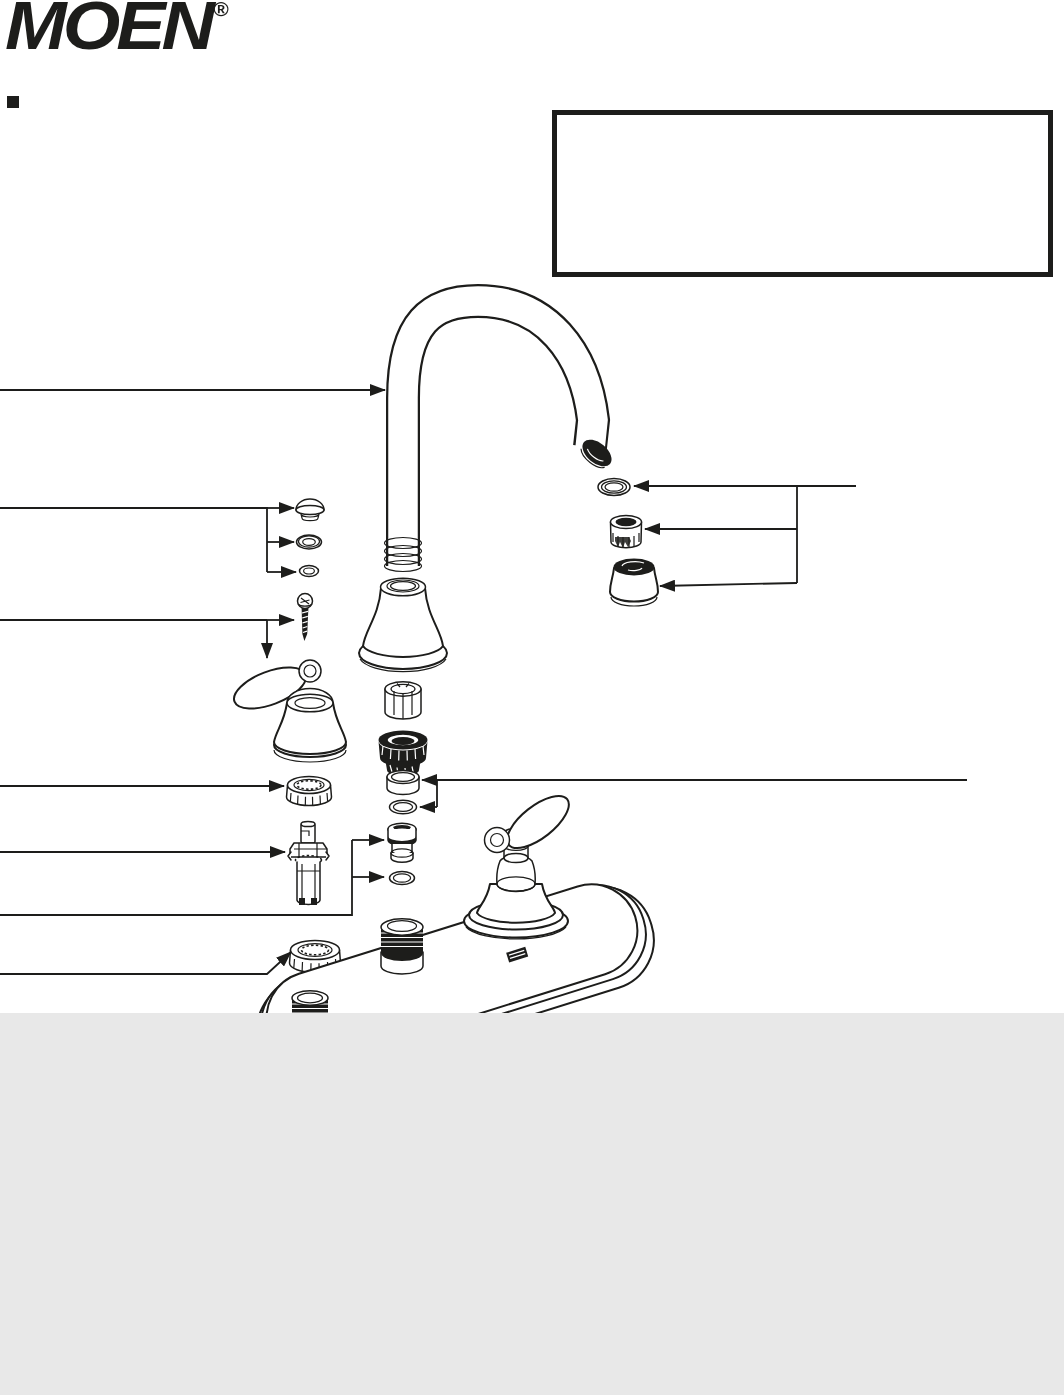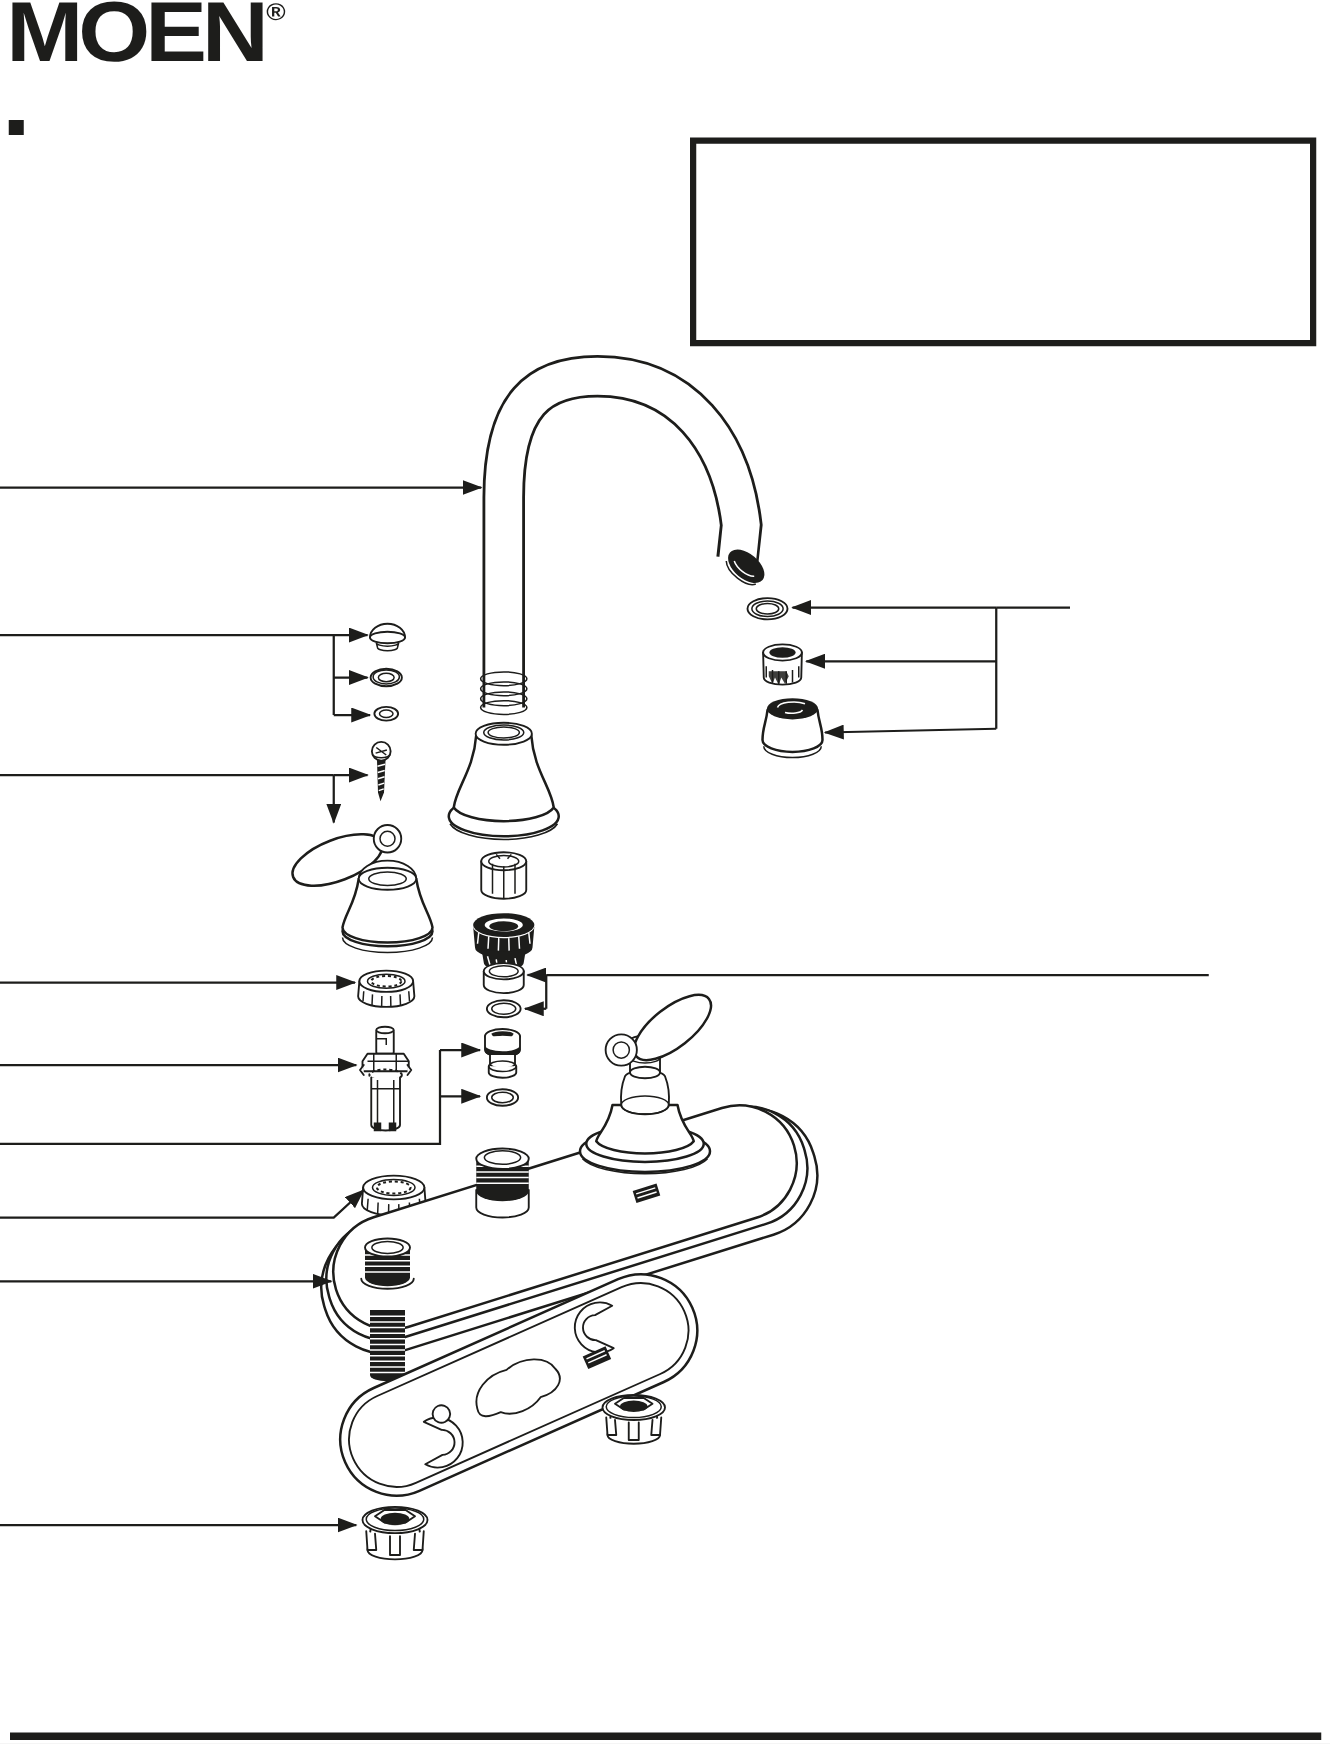--- a/index.html
+++ b/index.html
@@ -5,9 +5,9 @@
   :root{ --ink:#1d1d1b; --bg:#ffffff; }
   html,body{margin:0;padding:0;background:#e8e8e8;}
   .page{
-    position:relative; width:1064px; height:1395px; margin:0 auto;
+    position:relative; width:1064px; height:1013px; margin:0 auto;
     background:var(--bg); overflow:hidden;
-    font-family:"Liberation Sans", sans-serif; color:var(--ink);
+    font-family:"Liberation Sans", sans-serif; color:var(--ink);font-style:italic;
   }
   .logo{
     position:absolute; left:5px; top:-8px;

